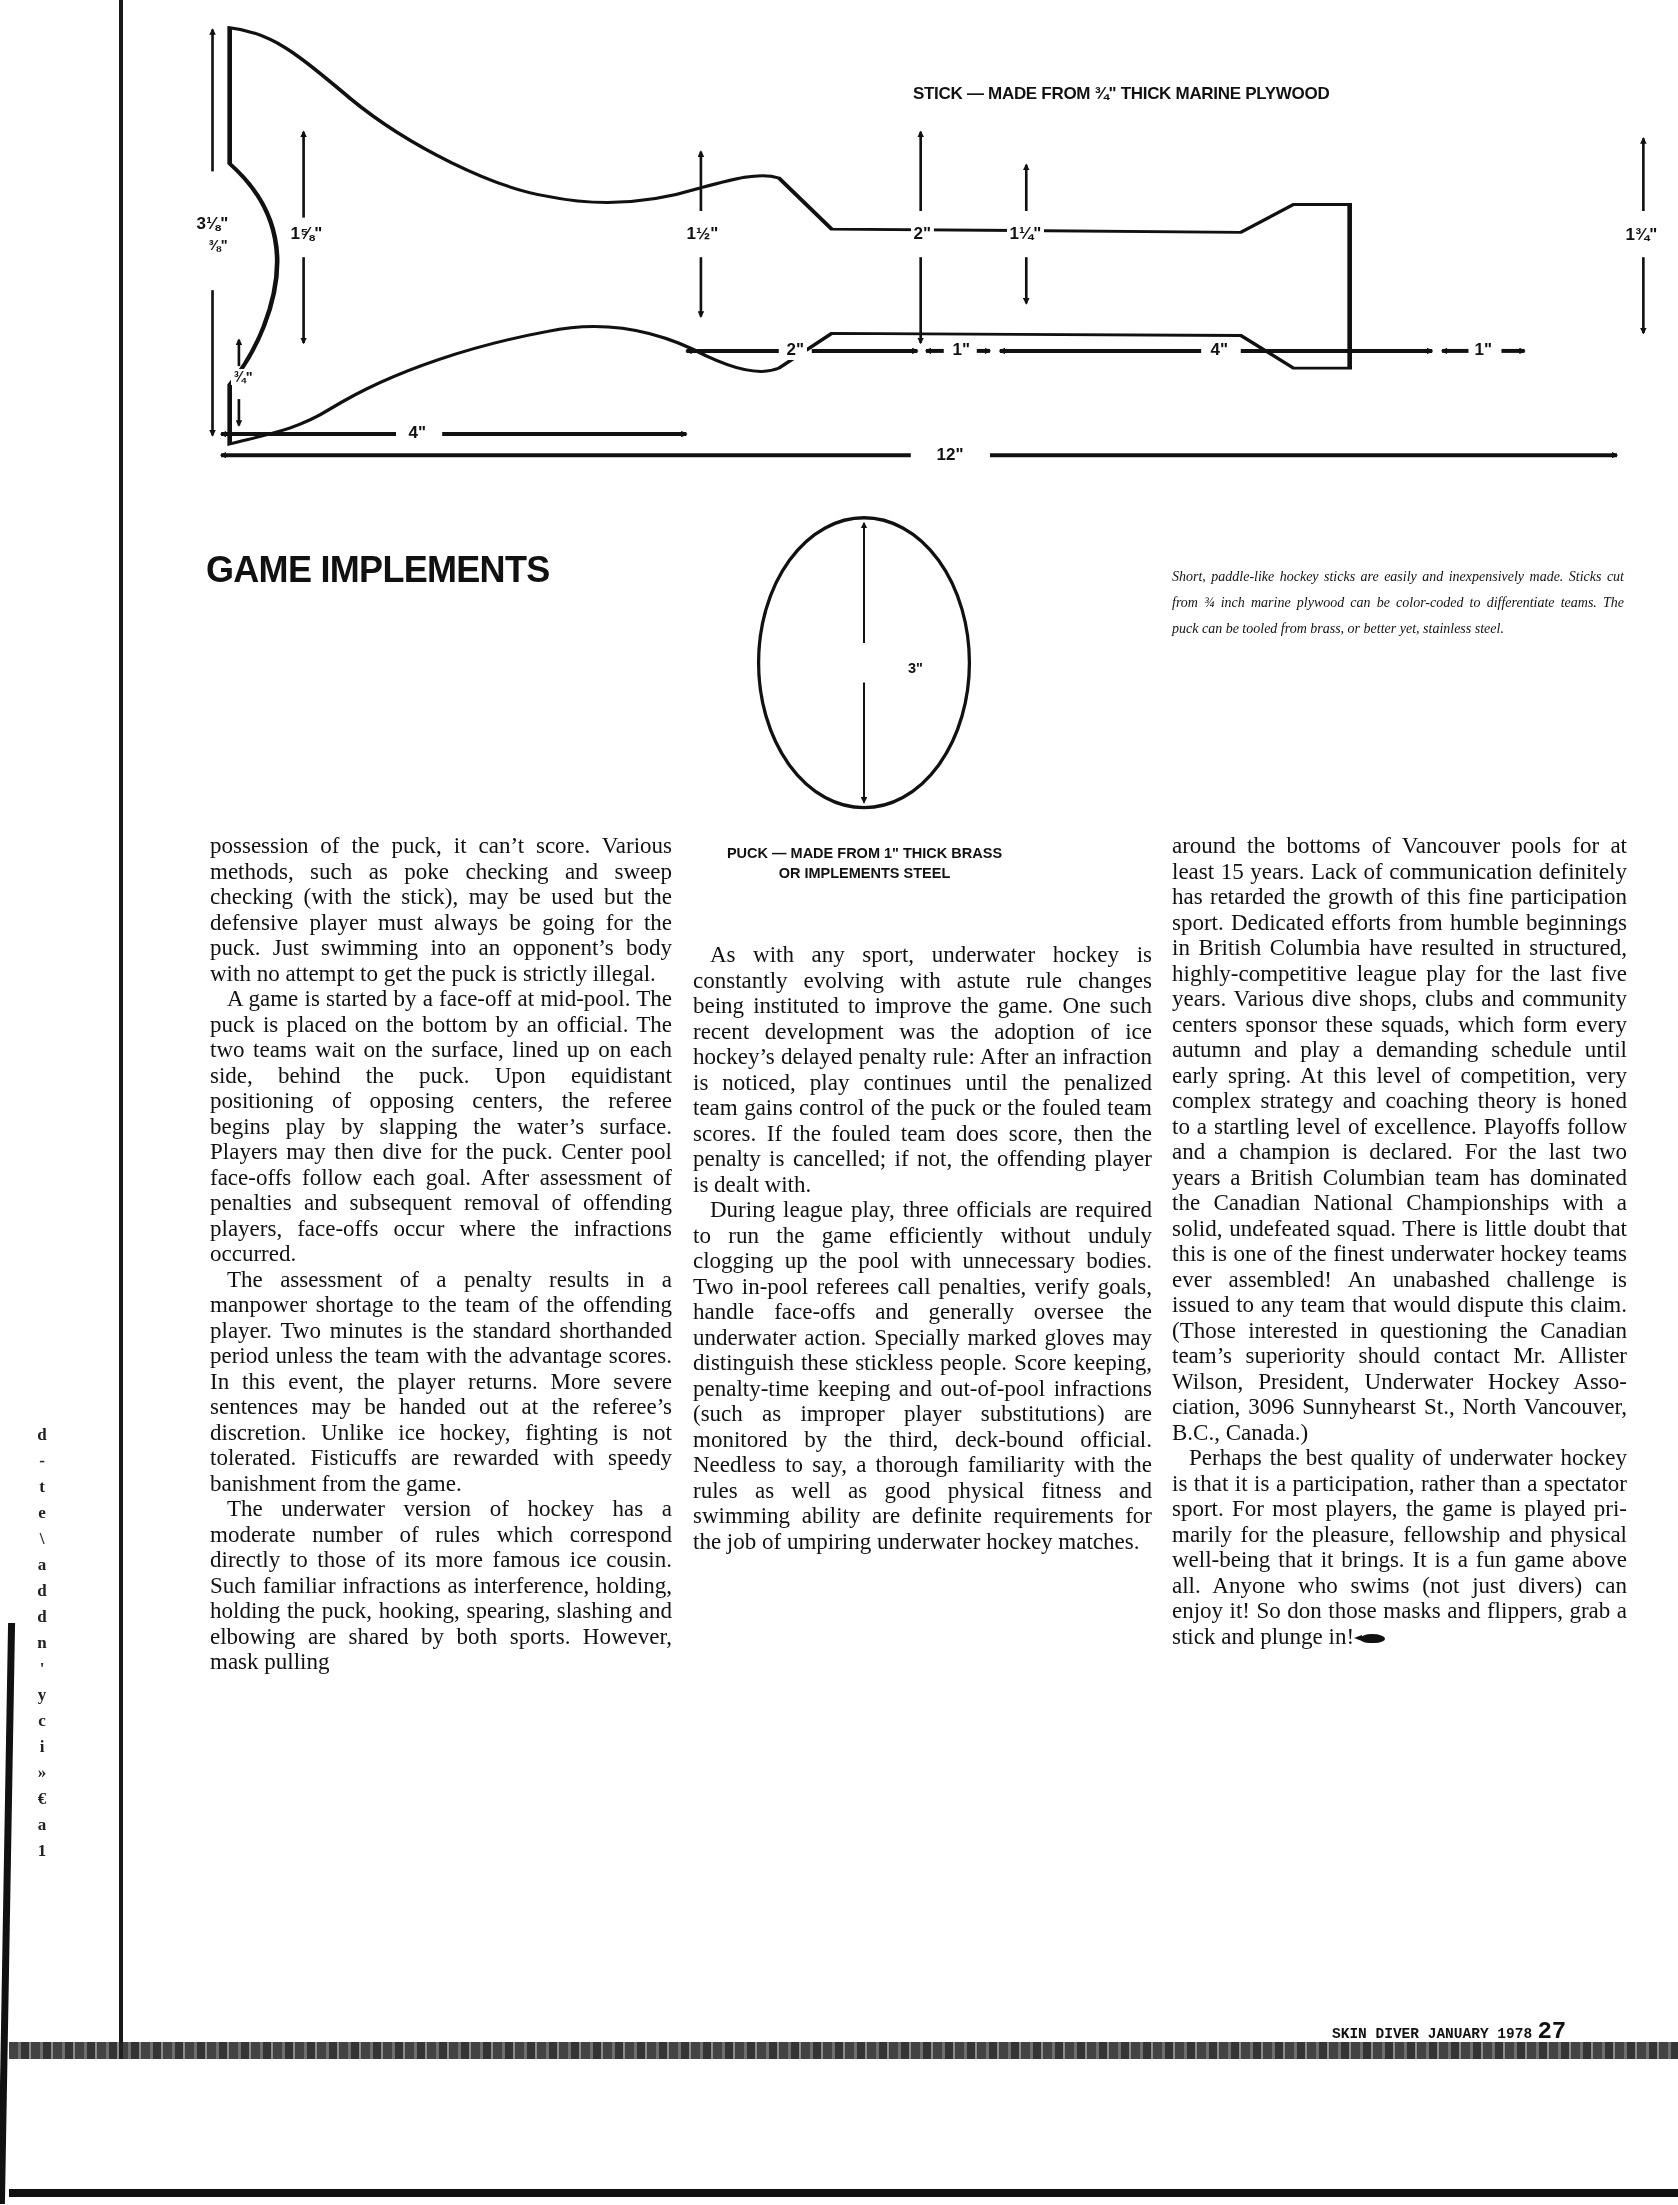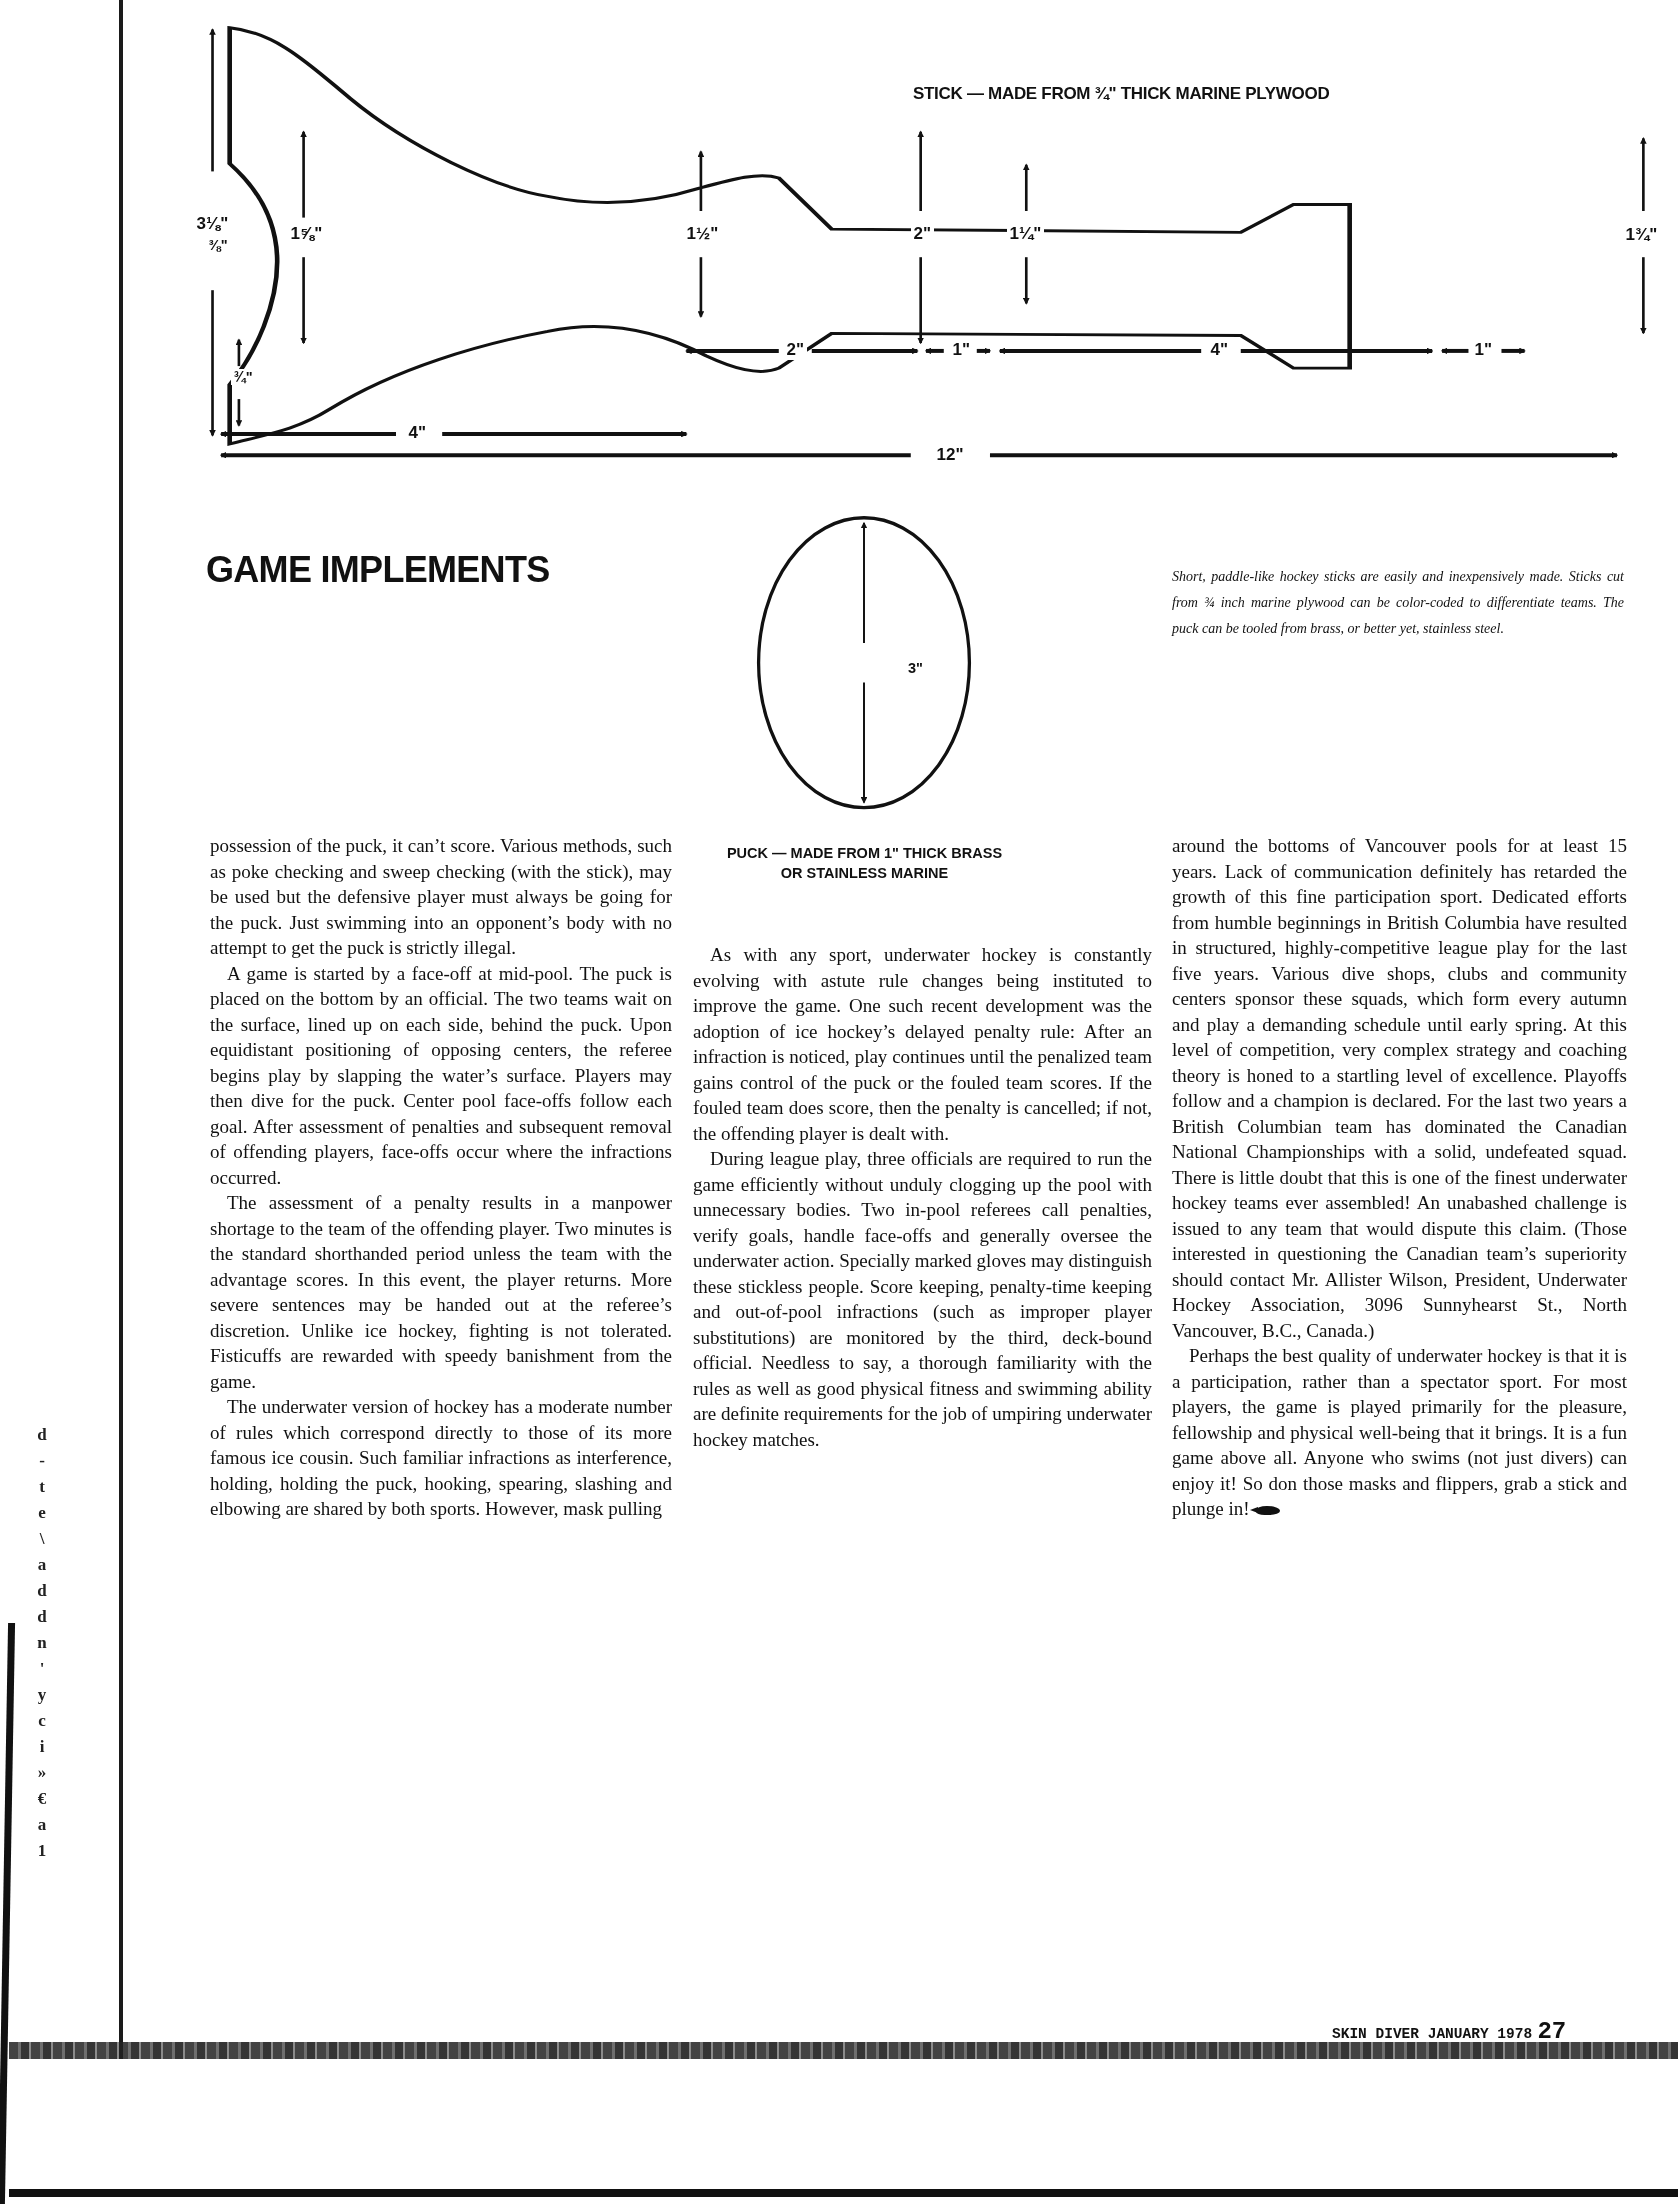--- a/index.html
+++ b/index.html
@@ -43,7 +43,7 @@
                      font-size: 14px; line-height: 26px; text-align: justify; }
 
   
-  .col { position: absolute; font-size: 19px; line-height: 25.5px; text-align: justify; hyphens: manual; }
+  .col { position: absolute; font-size: 23px; line-height: 25.5px; text-align: justify; hyphens: manual; }
   .col p { margin: 0; text-indent: 17px; }
   .col p.cont { text-indent: 0; }
   .col1 { left: 210px; top: 833px; width: 462px; }

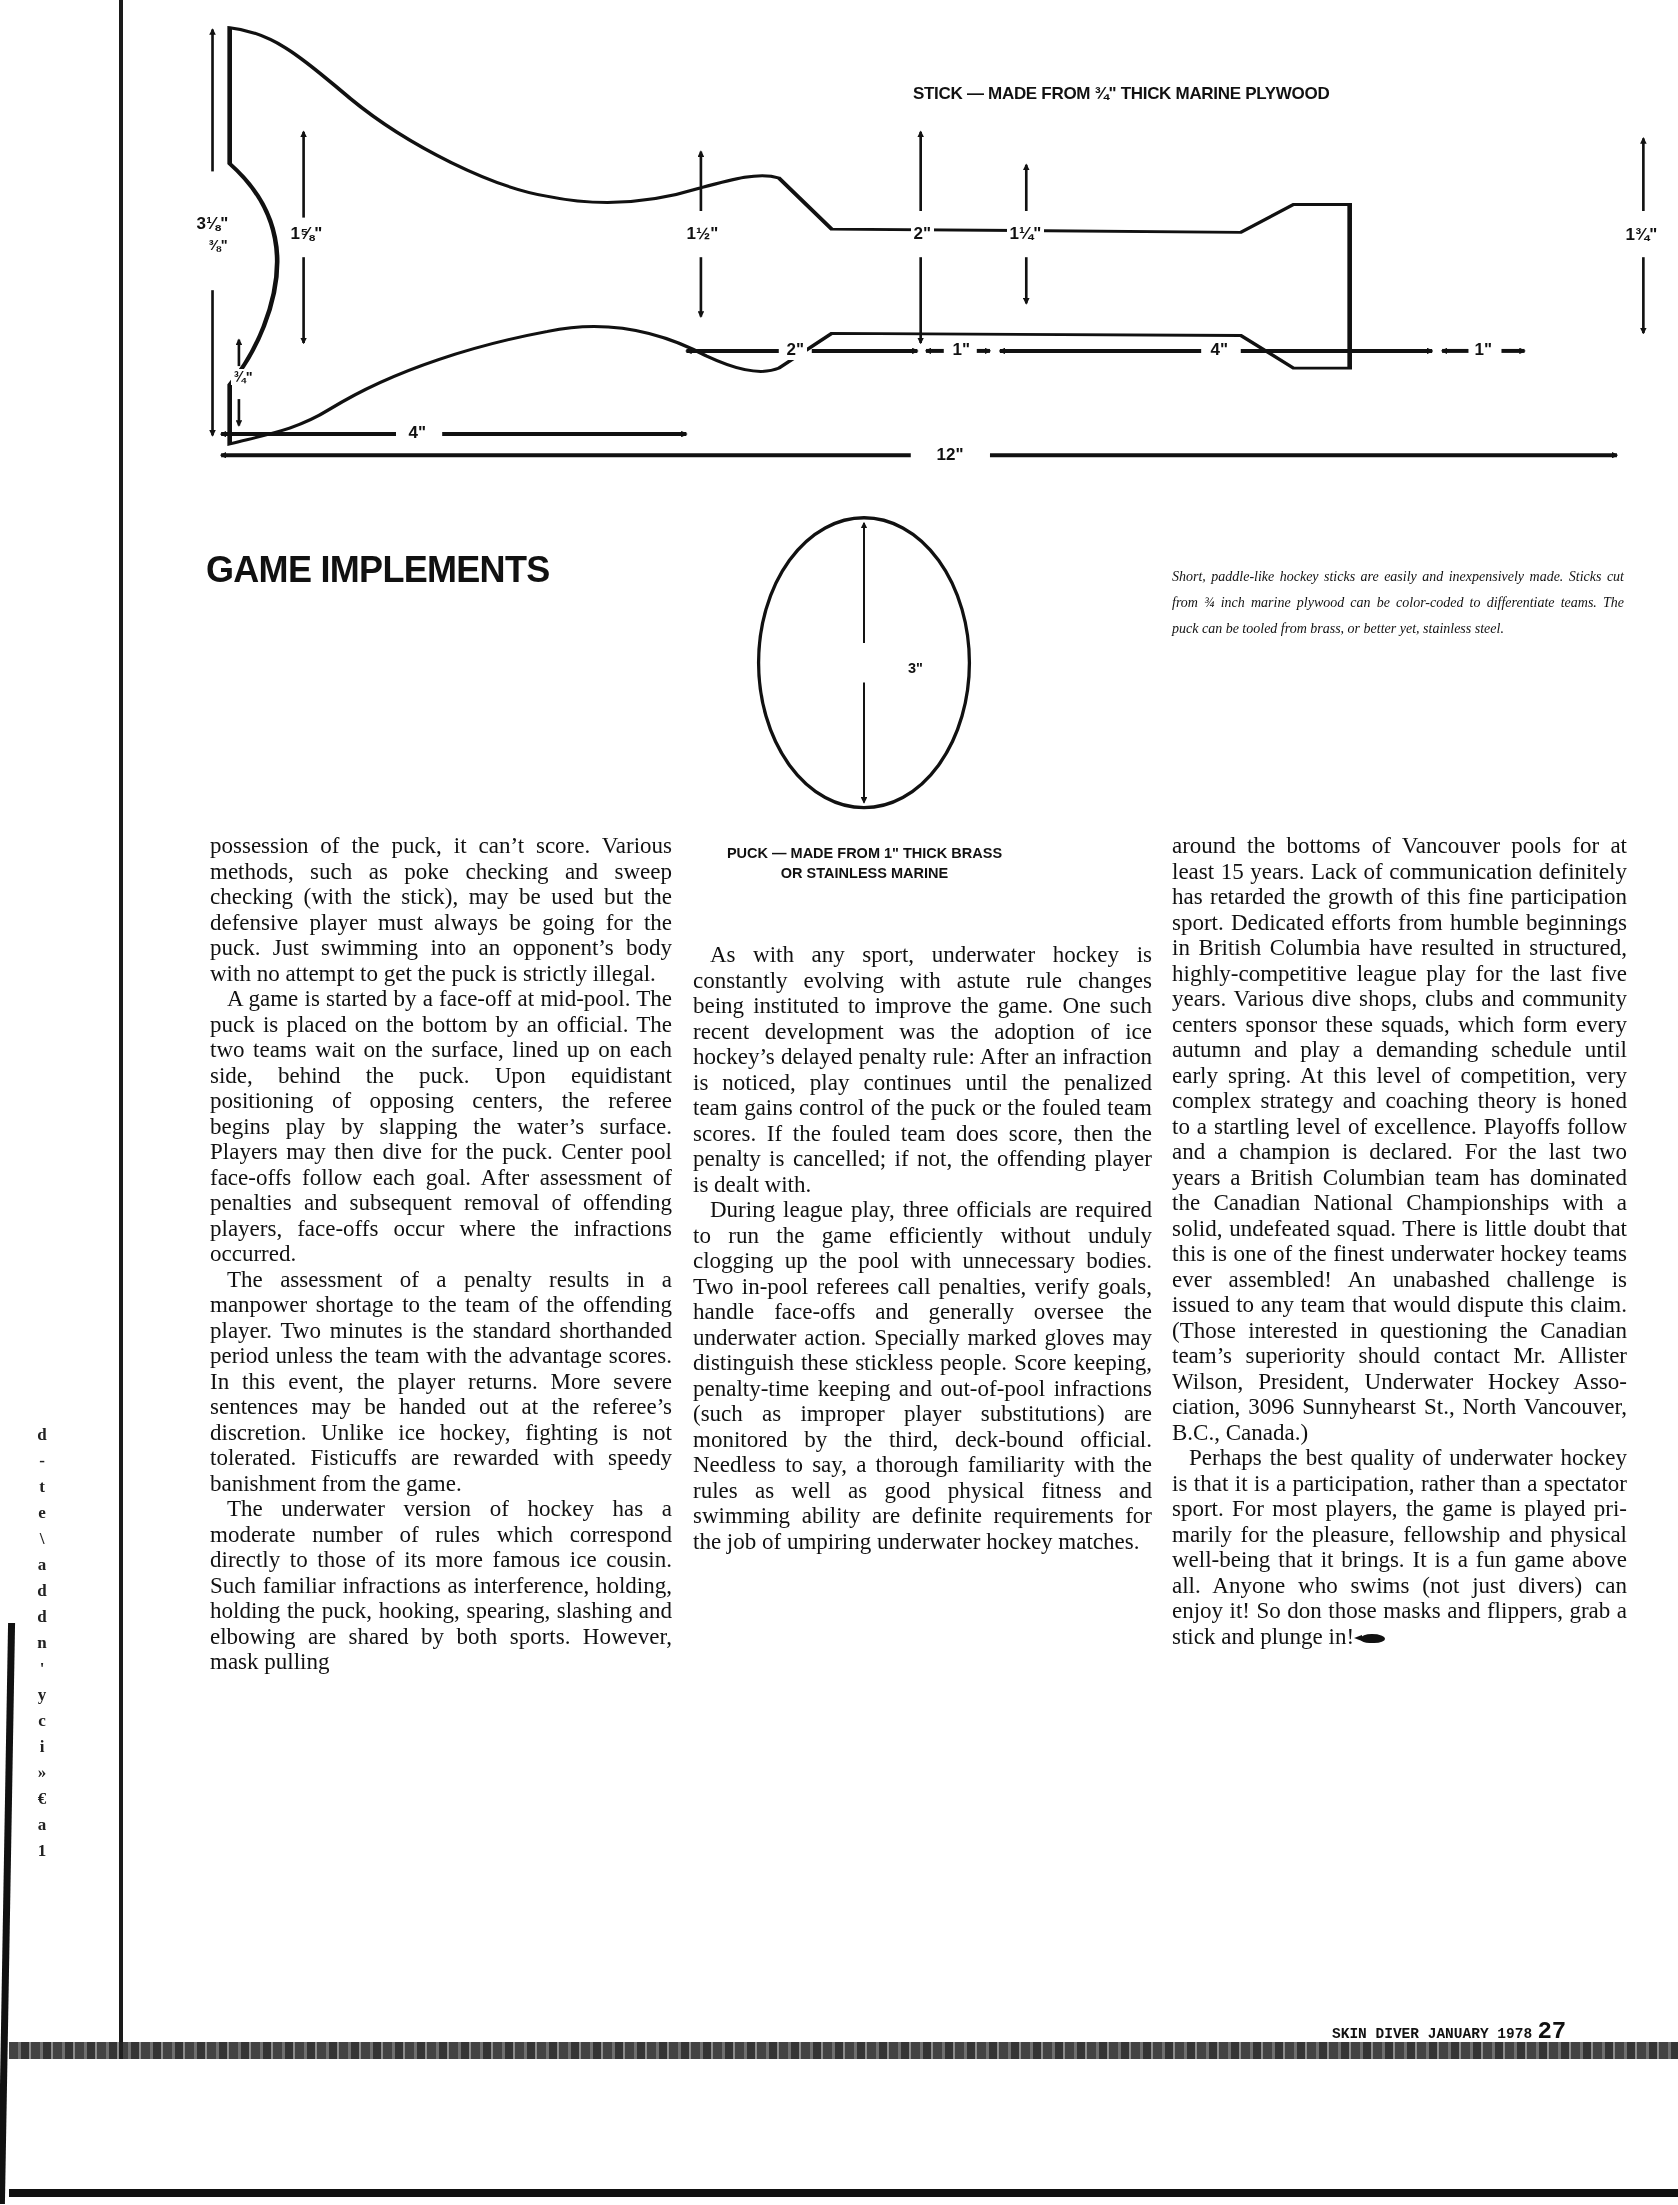--- a/index.html
+++ b/index.html
@@ -187,7 +187,7 @@
   <div class="puck-dim">3"</div>
   <div class="puck-caption">
     <div>PUCK — MADE FROM 1" THICK BRASS</div>
-    <div>OR STAINLESS MARINE</div>
+    <div>OR IMPLEMENTS STEEL</div>
   </div>
 
   <div class="sidebar-caption">Short, paddle-like hockey sticks are easily and inexpensively made. Sticks cut from ¾ inch marine plywood can be color-coded to differentiate teams. The puck can be tooled from brass, or better yet, stainless steel.</div>

